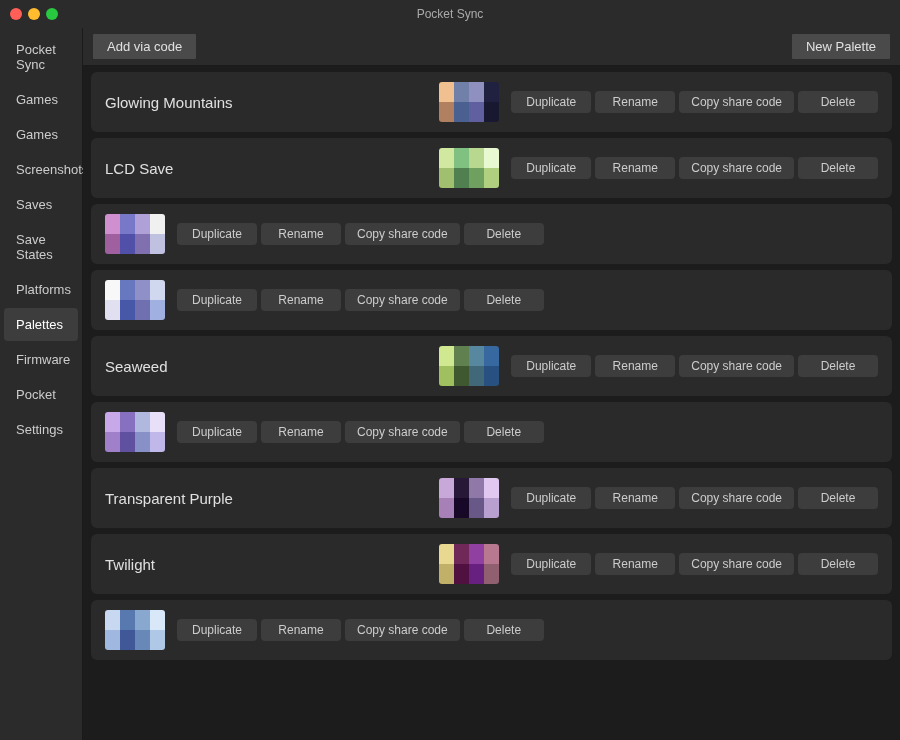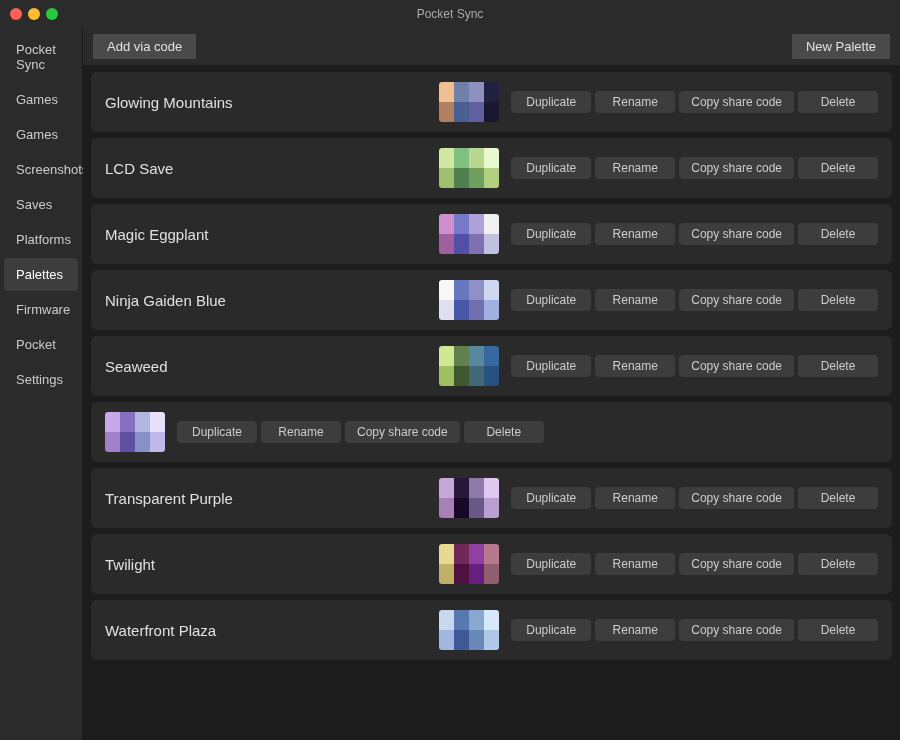--- a/index.html
+++ b/index.html
@@ -179,6 +179,7 @@
       <div class="sidebar-item">Games</div>
       <div class="sidebar-item">Screenshots</div>
       <div class="sidebar-item">Saves</div>
+      <div class="sidebar-item">Save States</div>
       <div class="sidebar-item">Platforms</div>
       <div class="sidebar-item active">Palettes</div>
       <div class="sidebar-item">Firmware</div>

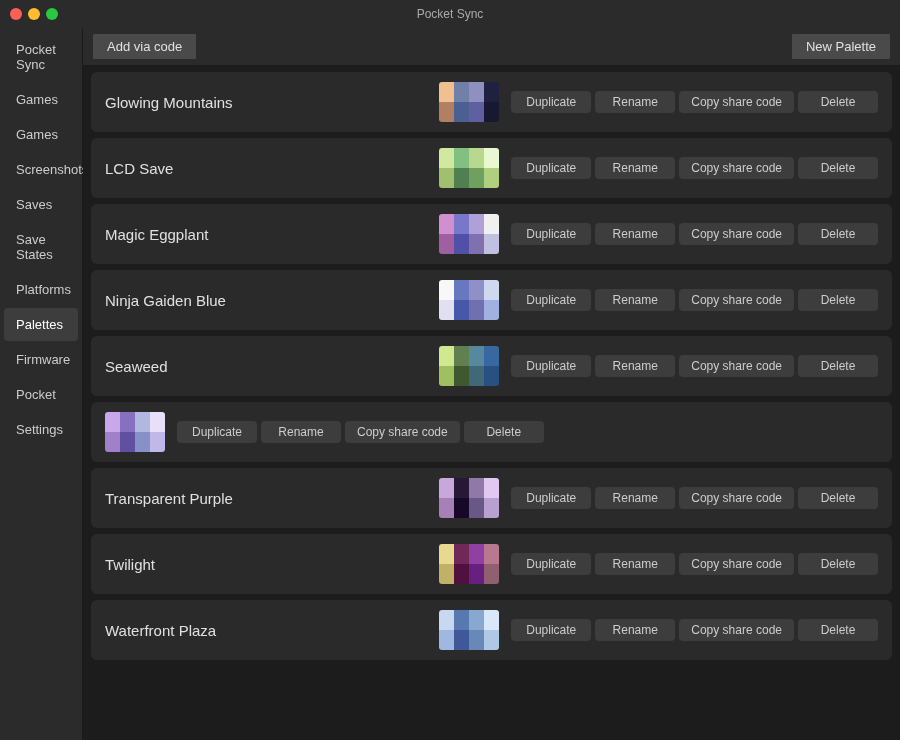--- a/index.html
+++ b/index.html
@@ -256,7 +256,6 @@
           </div>
         </div>
         <div class="palette-row">
-          <div class="palette-name">Magic Eggplant</div>
           <div class="palette-preview">
             <div class="palette-preview-col">
               <div class="palette-preview-cell" style="background-color: rgb(208, 144, 208);"></div>

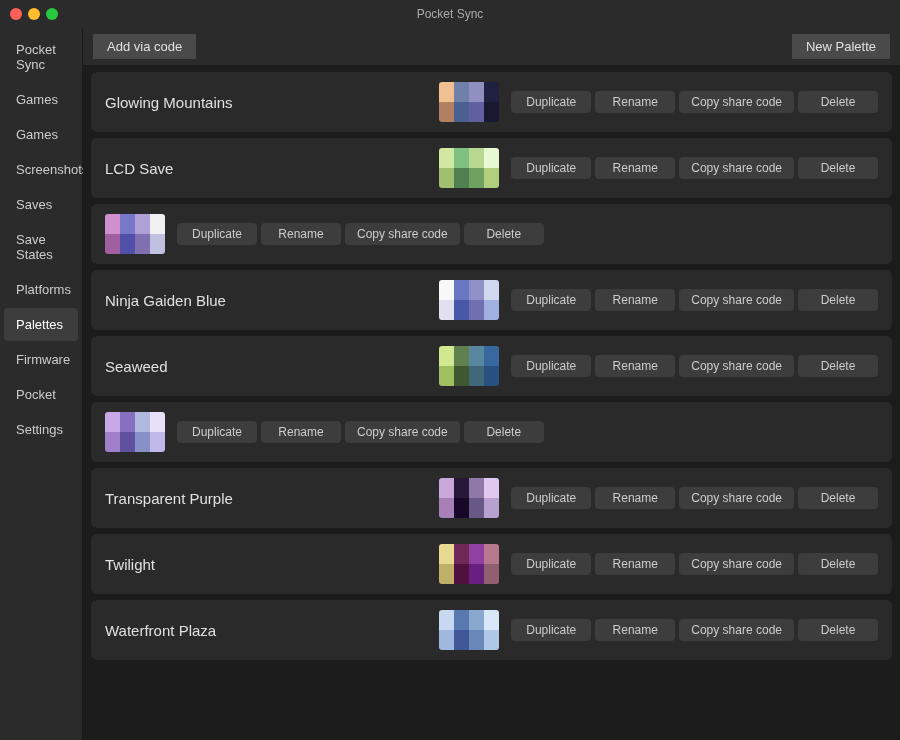--- a/index.html
+++ b/index.html
@@ -286,7 +286,6 @@
           </div>
         </div>
         <div class="palette-row">
-          <div class="palette-name">Ninja Gaiden Blue</div>
           <div class="palette-preview">
             <div class="palette-preview-col">
               <div class="palette-preview-cell" style="background-color: rgb(248, 248, 248);"></div>

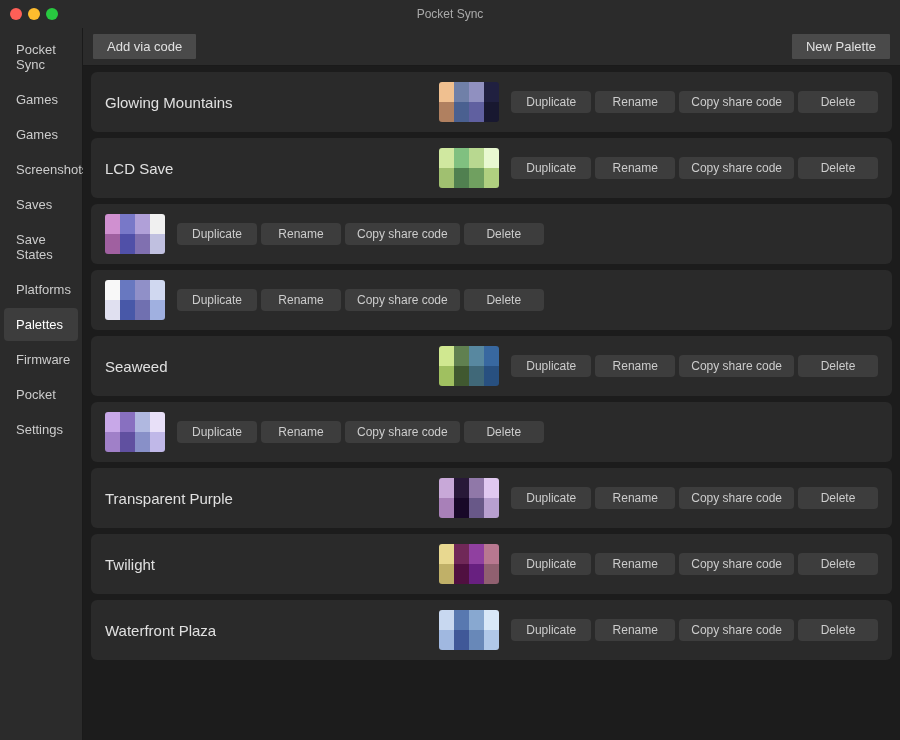--- a/index.html
+++ b/index.html
@@ -439,7 +439,6 @@
           </div>
         </div>
         <div class="palette-row">
-          <div class="palette-name">Waterfront Plaza</div>
           <div class="palette-preview">
             <div class="palette-preview-col">
               <div class="palette-preview-cell" style="background-color: rgb(200, 216, 240);"></div>

